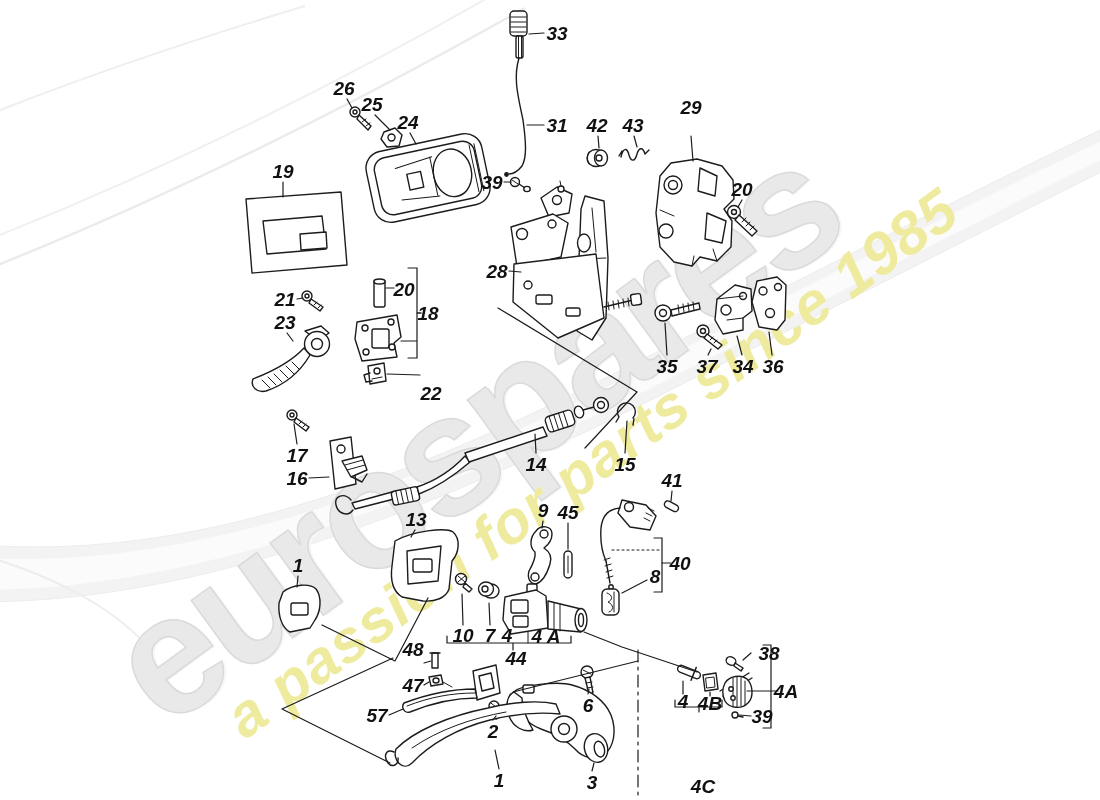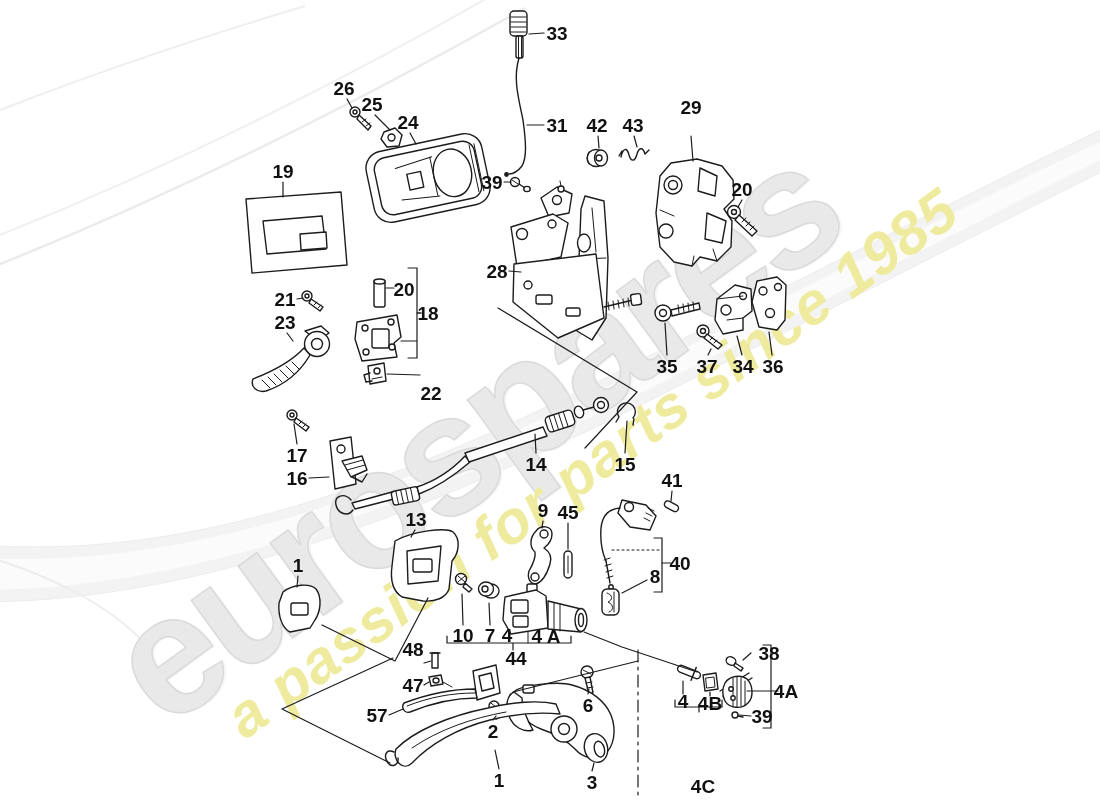--- a/index.html
+++ b/index.html
@@ -24,7 +24,7 @@
   
   .plabel{
     position:absolute;transform:translate(-50%,-50%);
-    font-size:19px;font-weight:bold;color:#111;white-space:nowrap;line-height:1;
+    font-size:19px;font-weight:bold;color:#111;white-space:nowrap;line-height:1;font-style:italic;
   }
   
   .p{fill:#fff;stroke:var(--ink,#1c1c1c);stroke-width:1.4;stroke-linejoin:round;stroke-linecap:round;}

